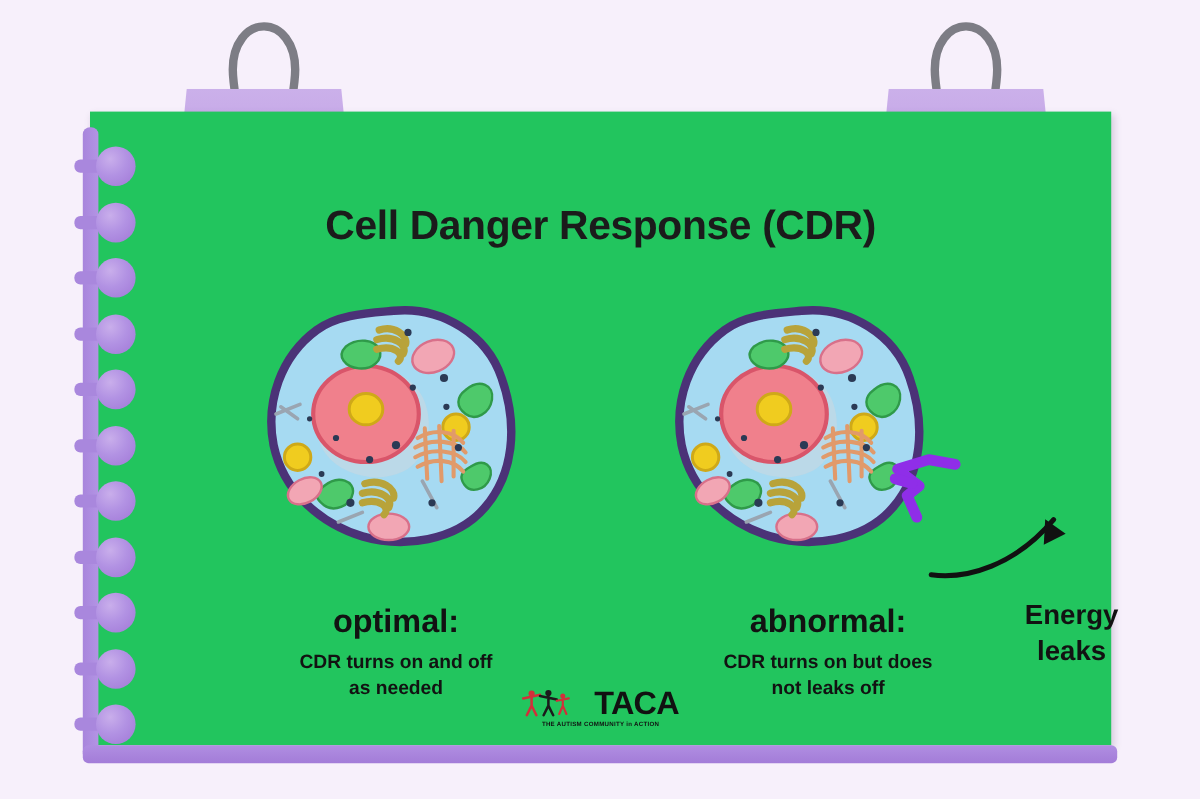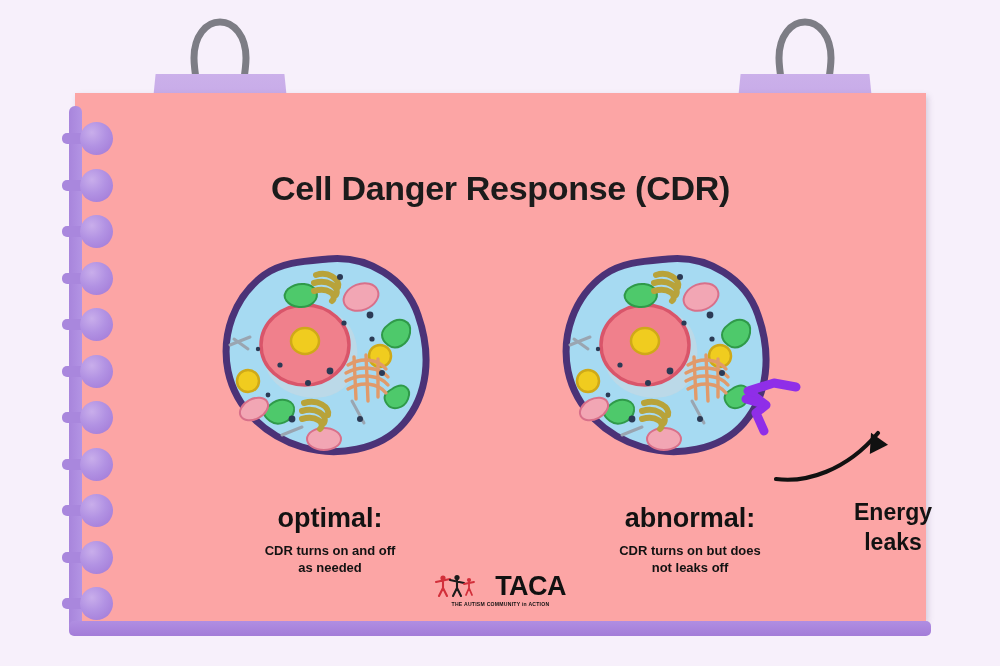--- a/index.html
+++ b/index.html
@@ -46,7 +46,7 @@
   
   .card{
     position:absolute;left:75px;top:93px;width:851px;height:528px;
-    background:#fca5a5;
+    background:#22c55e;
     box-shadow:2px 3px 6px rgba(90,70,110,.22);
   }
 

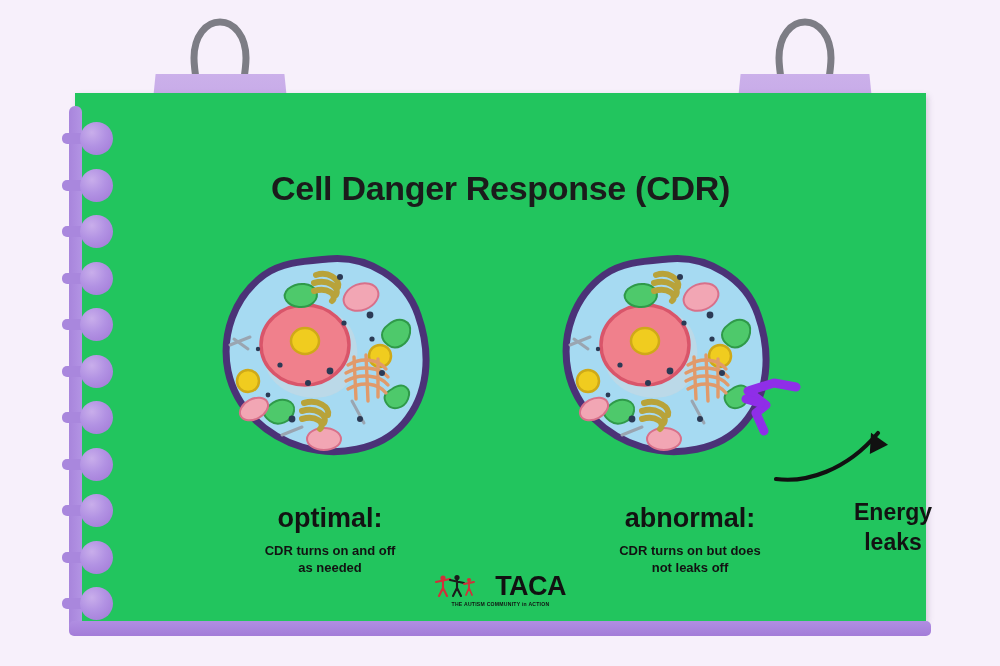--- a/index.html
+++ b/index.html
@@ -64,7 +64,7 @@
 
   .cap{text-align:center;margin-top:40px;}
   .cap .head{font-size:27px;font-weight:bold;color:#121212;margin-top:34px;}
-  .cap .sub{font-size:13px;font-weight:bold;color:#121212;line-height:1.34;margin-top:8px;}
+  .cap .sub{font-size:16px;font-weight:bold;color:#121212;line-height:1.34;margin-top:8px;}
 
   .leak-label{
     position:absolute;left:748px;top:405px;width:140px;text-align:center;

